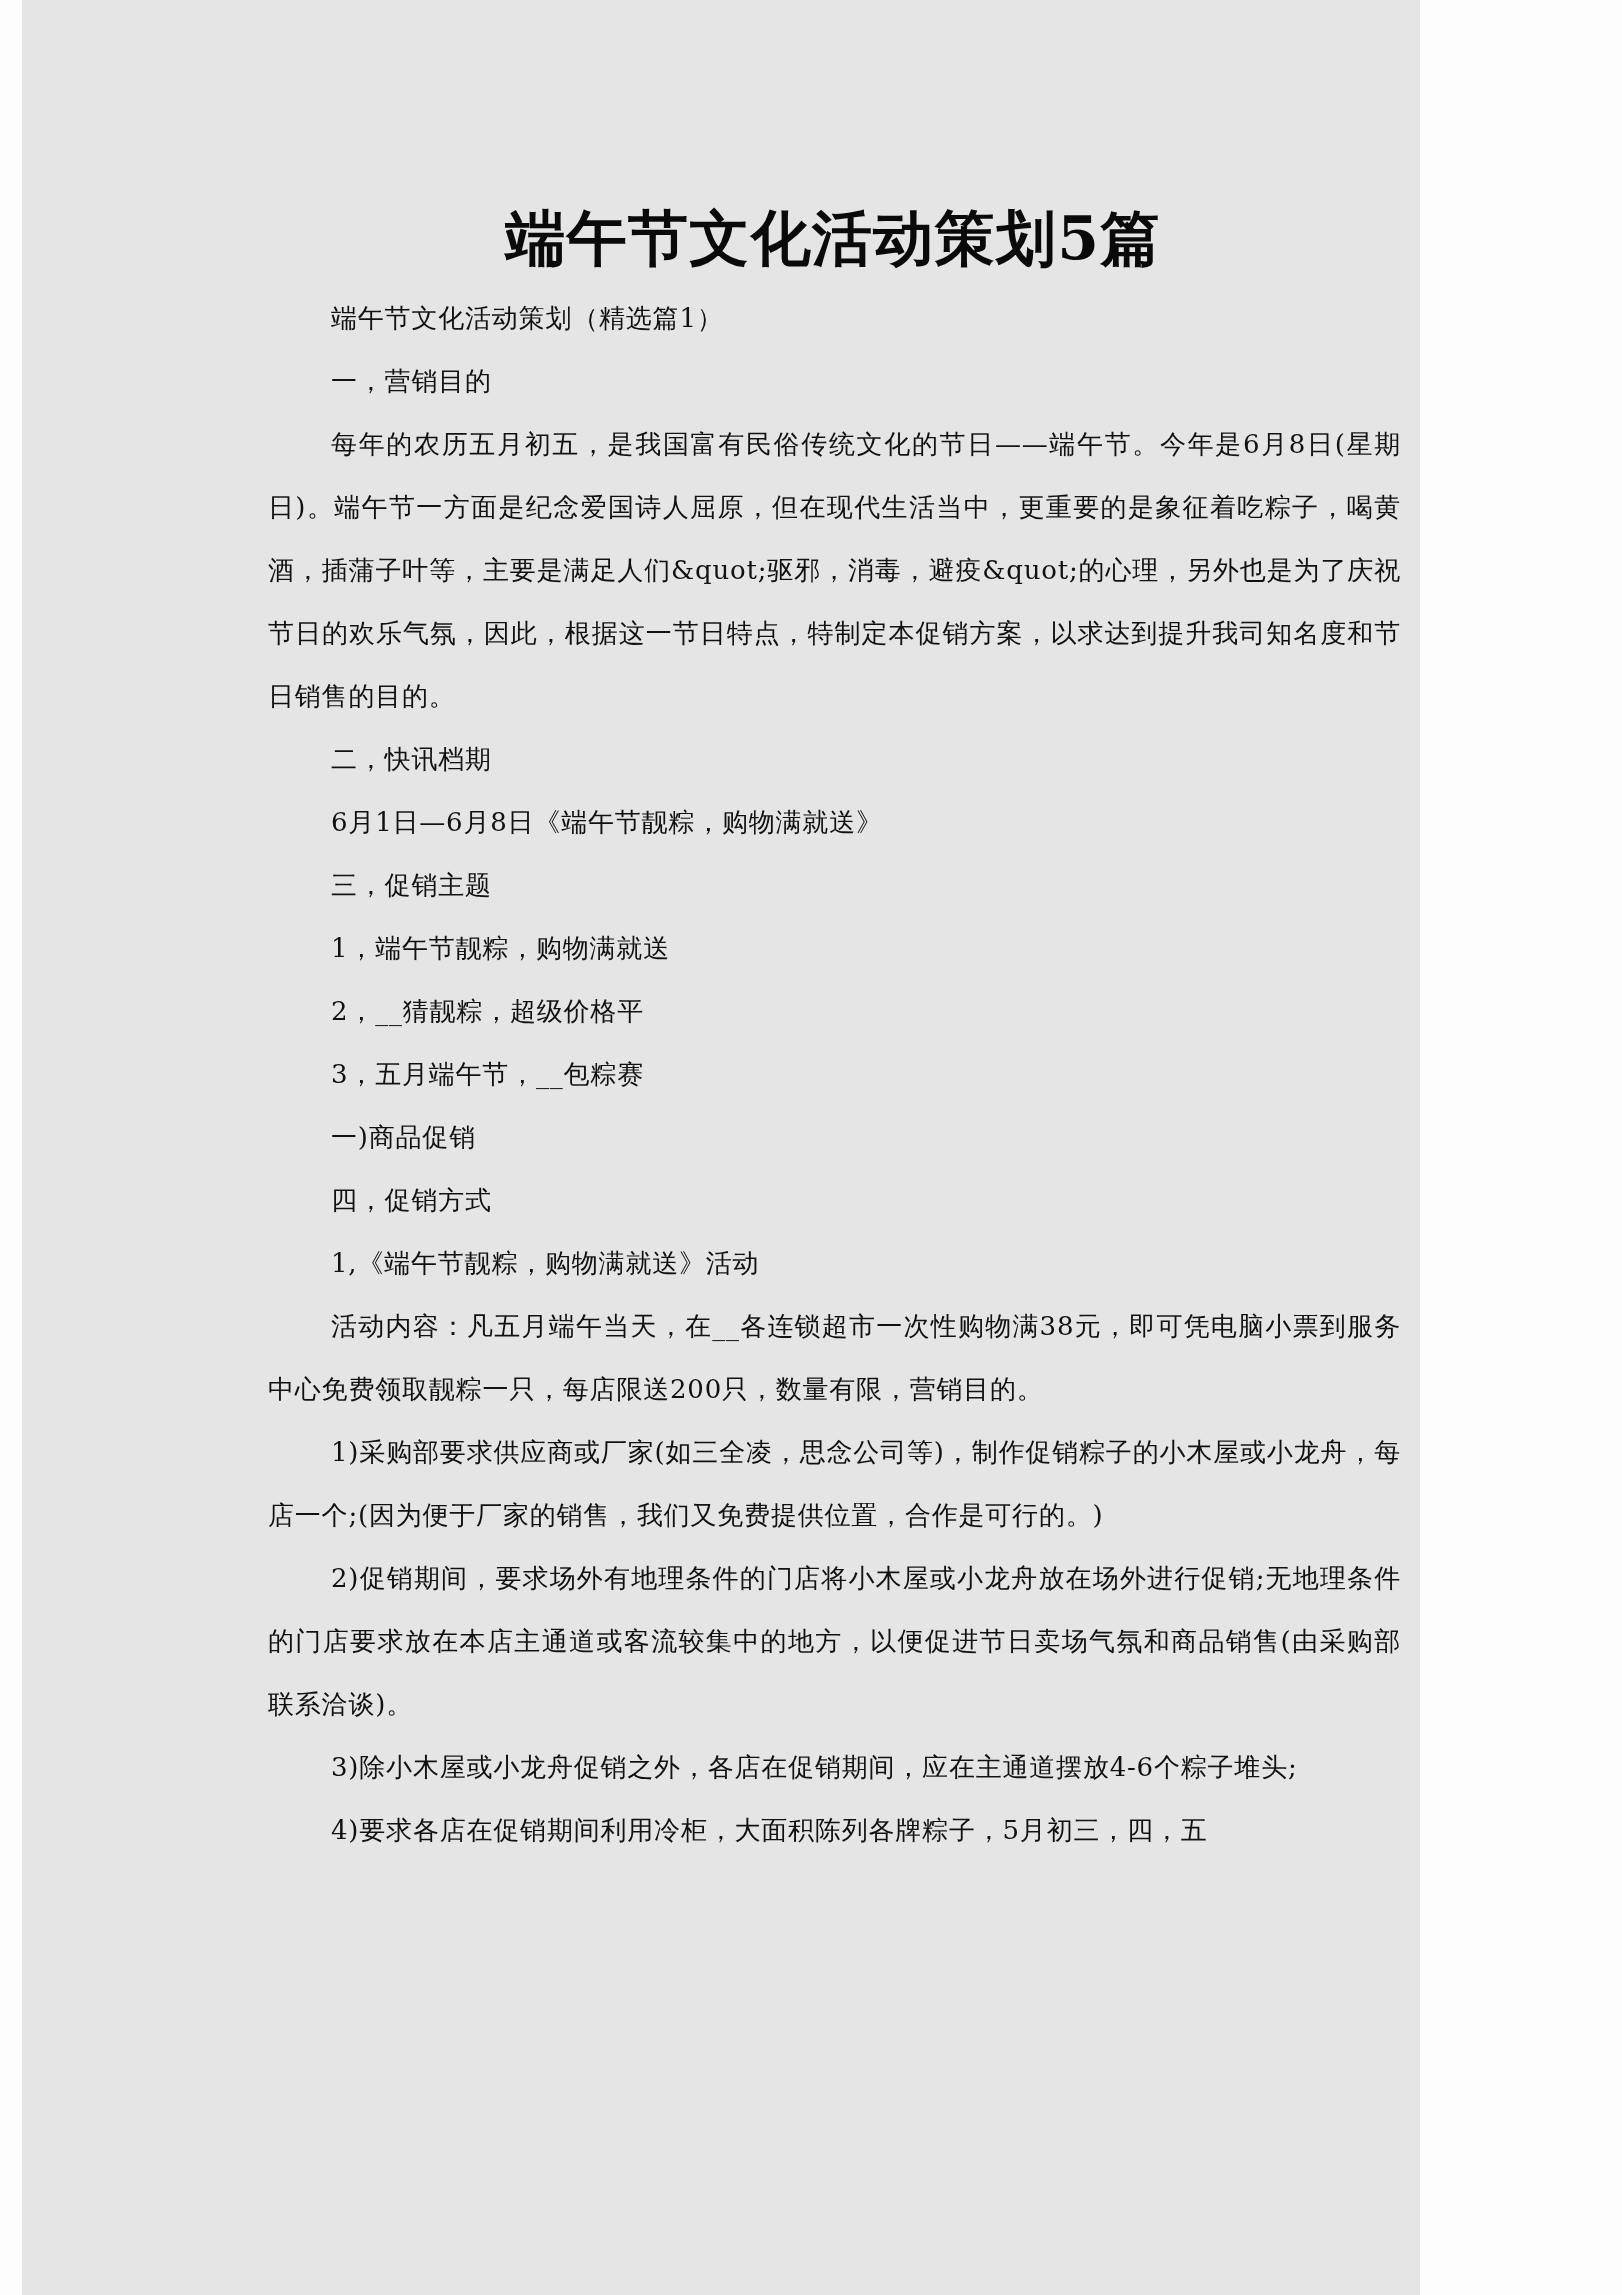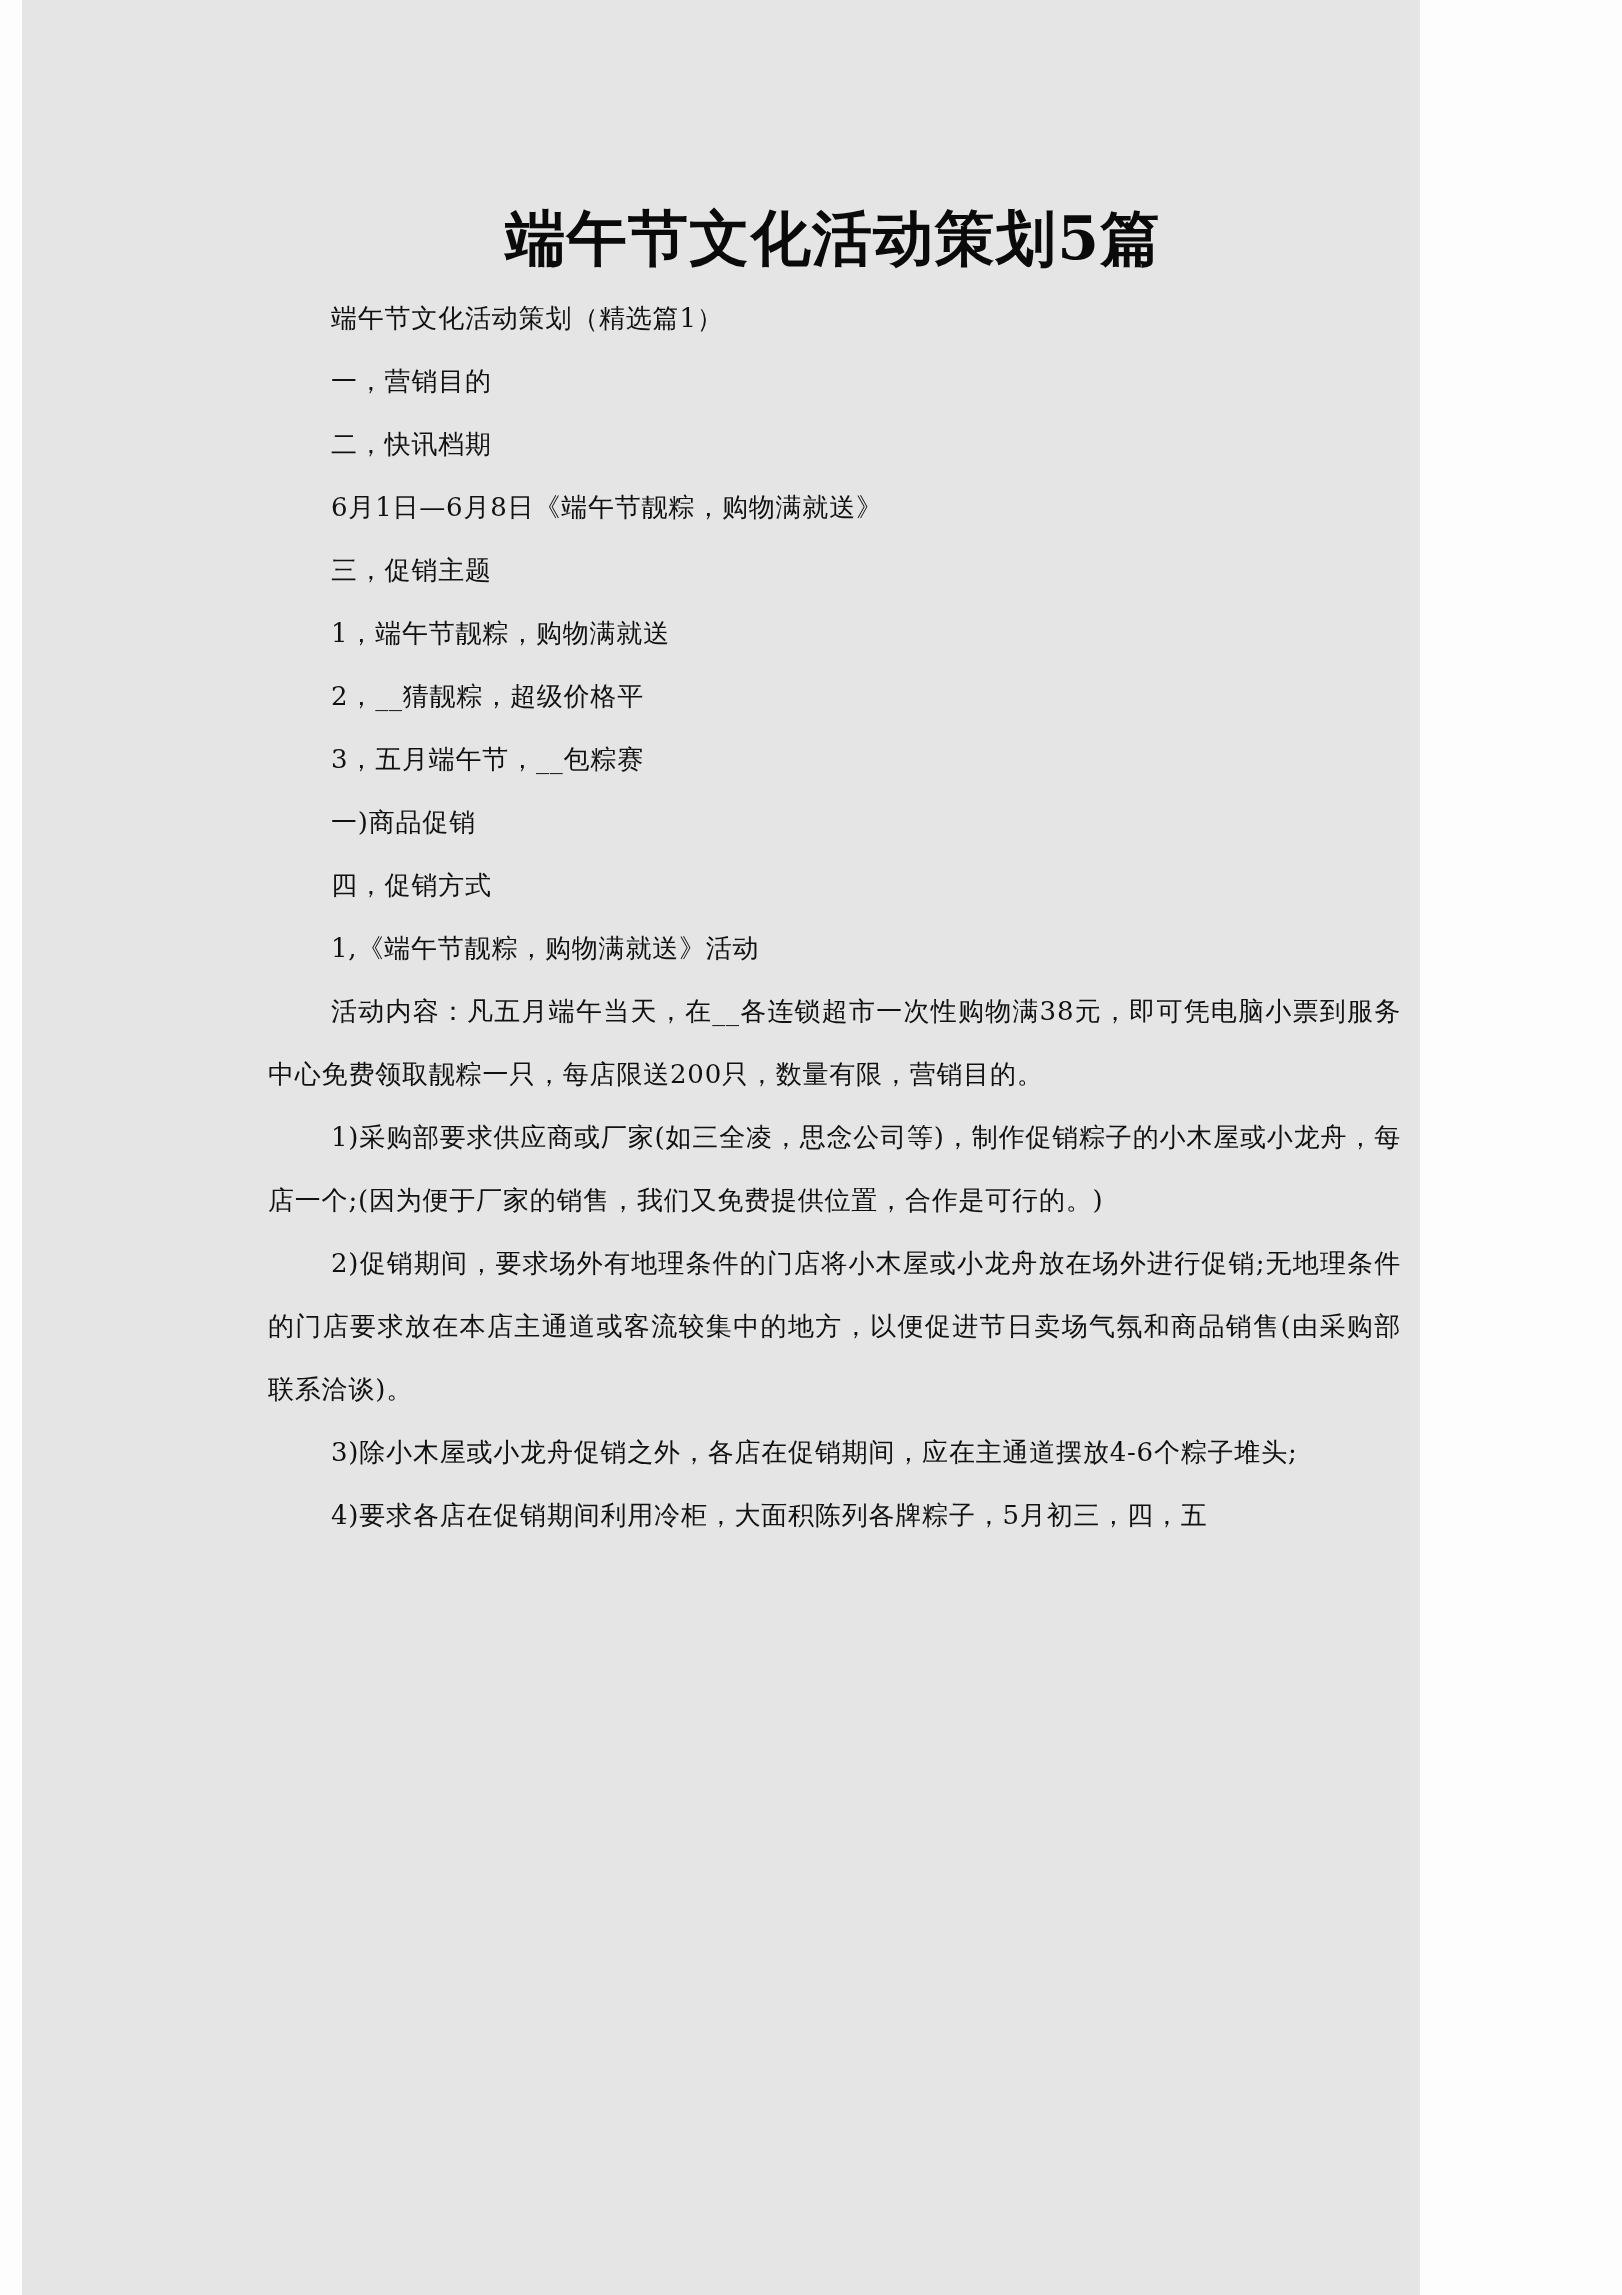--- a/index.html
+++ b/index.html
@@ -64,6 +64,7 @@
   <div class="body">
     <p class="para indent">端午节文化活动策划（精选篇1）</p>
     <p class="para indent">一，营销目的</p>
+    <p class="para indent">每年的农历五月初五，是我国富有民俗传统文化的节日——端午节。今年是6月8日(星期日)。端午节一方面是纪念爱国诗人屈原，但在现代生活当中，更重要的是象征着吃粽子，喝黄酒，插蒲子叶等，主要是满足人们&amp;quot;驱邪，消毒，避疫&amp;quot;的心理，另外也是为了庆祝节日的欢乐气氛，因此，根据这一节日特点，特制定本促销方案，以求达到提升我司知名度和节日销售的目的。</p>
     <p class="para indent">二，快讯档期</p>
     <p class="para indent">6月1日—6月8日《端午节靓粽，购物满就送》</p>
     <p class="para indent">三，促销主题</p>

